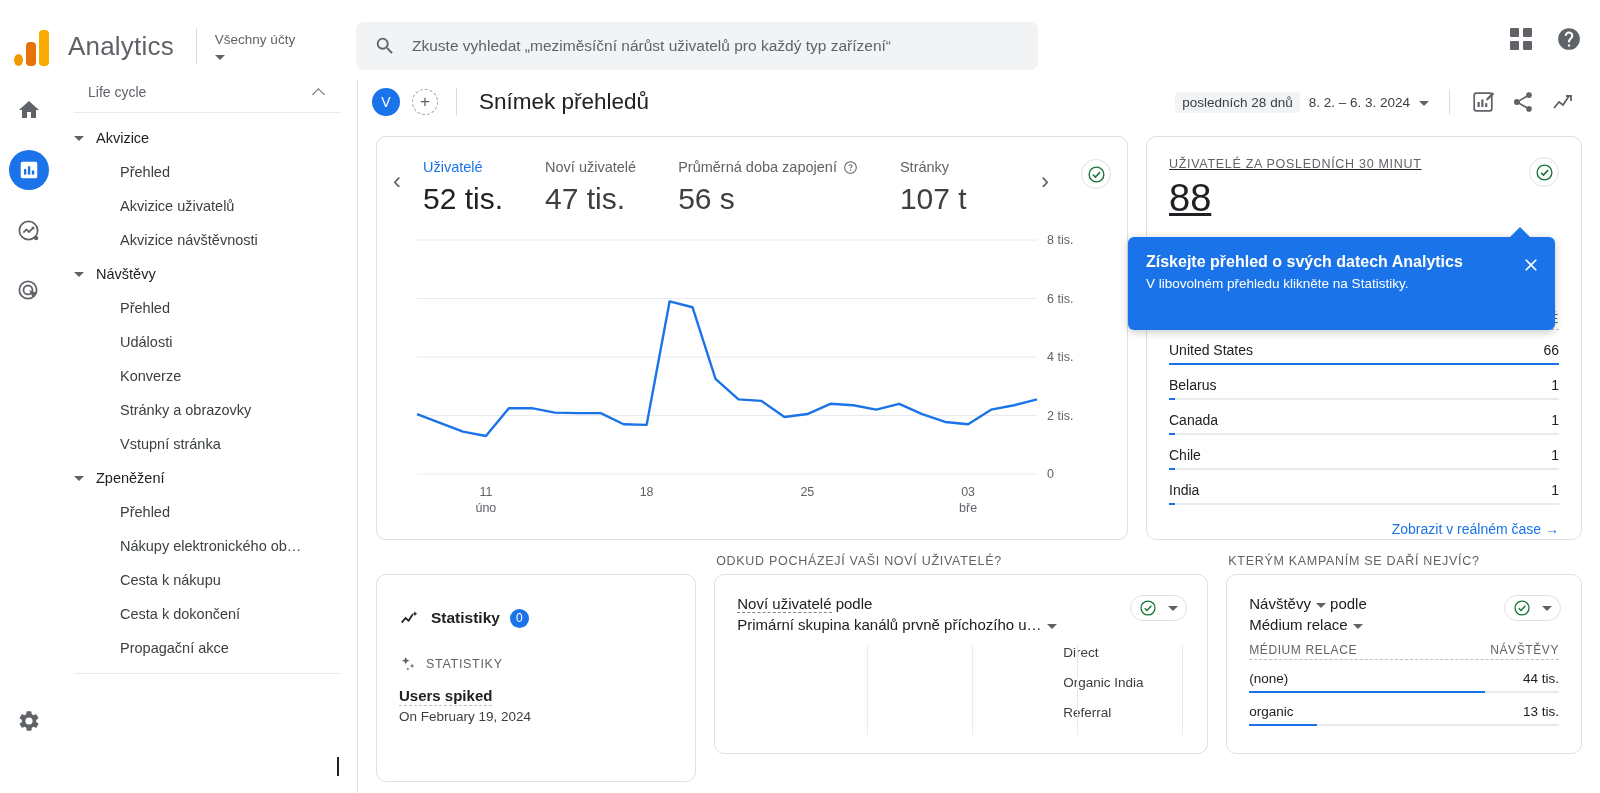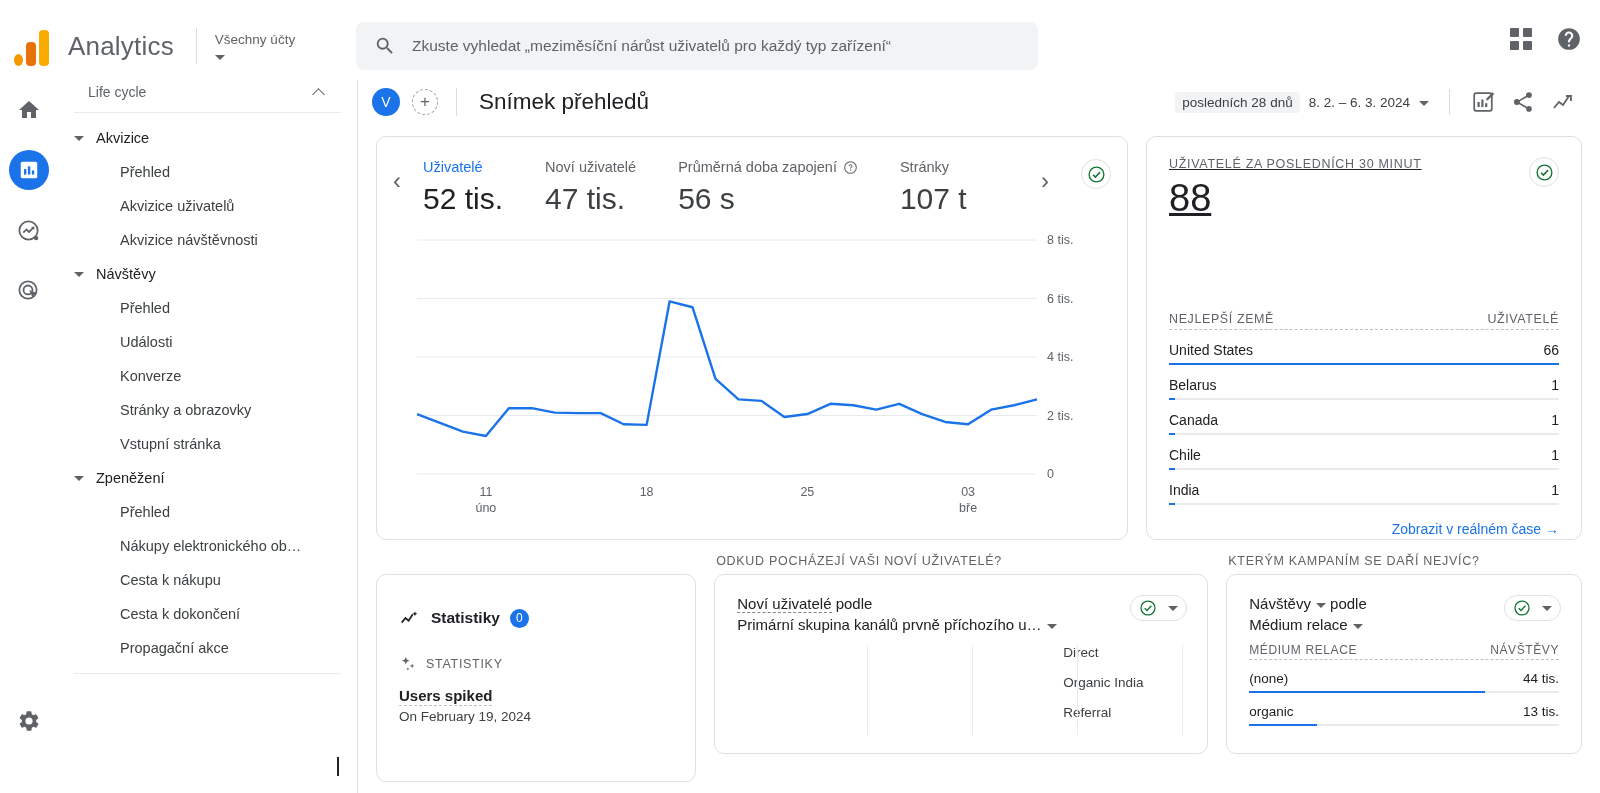--- a/index.html
+++ b/index.html
@@ -578,6 +578,16 @@
     </div>
   </div>
 
+  <div class="tooltip">
+    <div class="tt-arrow"></div>
+    <div class="tt-t">Získejte přehled o svých datech Analytics</div>
+    <div class="tt-s">V libovolném přehledu klikněte na Statistiky.</div>
+    <div class="tt-close">
+      <svg width="20" height="20" viewBox="0 0 24 24">
+        <path fill="#fff" d="M19 6.41L17.59 5 12 10.59 6.41 5 5 6.41 10.59 12 5 17.59 6.41 19 12 13.41 17.59 19 19 17.59 13.41 12z"></path>
+      </svg>
+    </div>
+  </div>
 
 </div>
 

